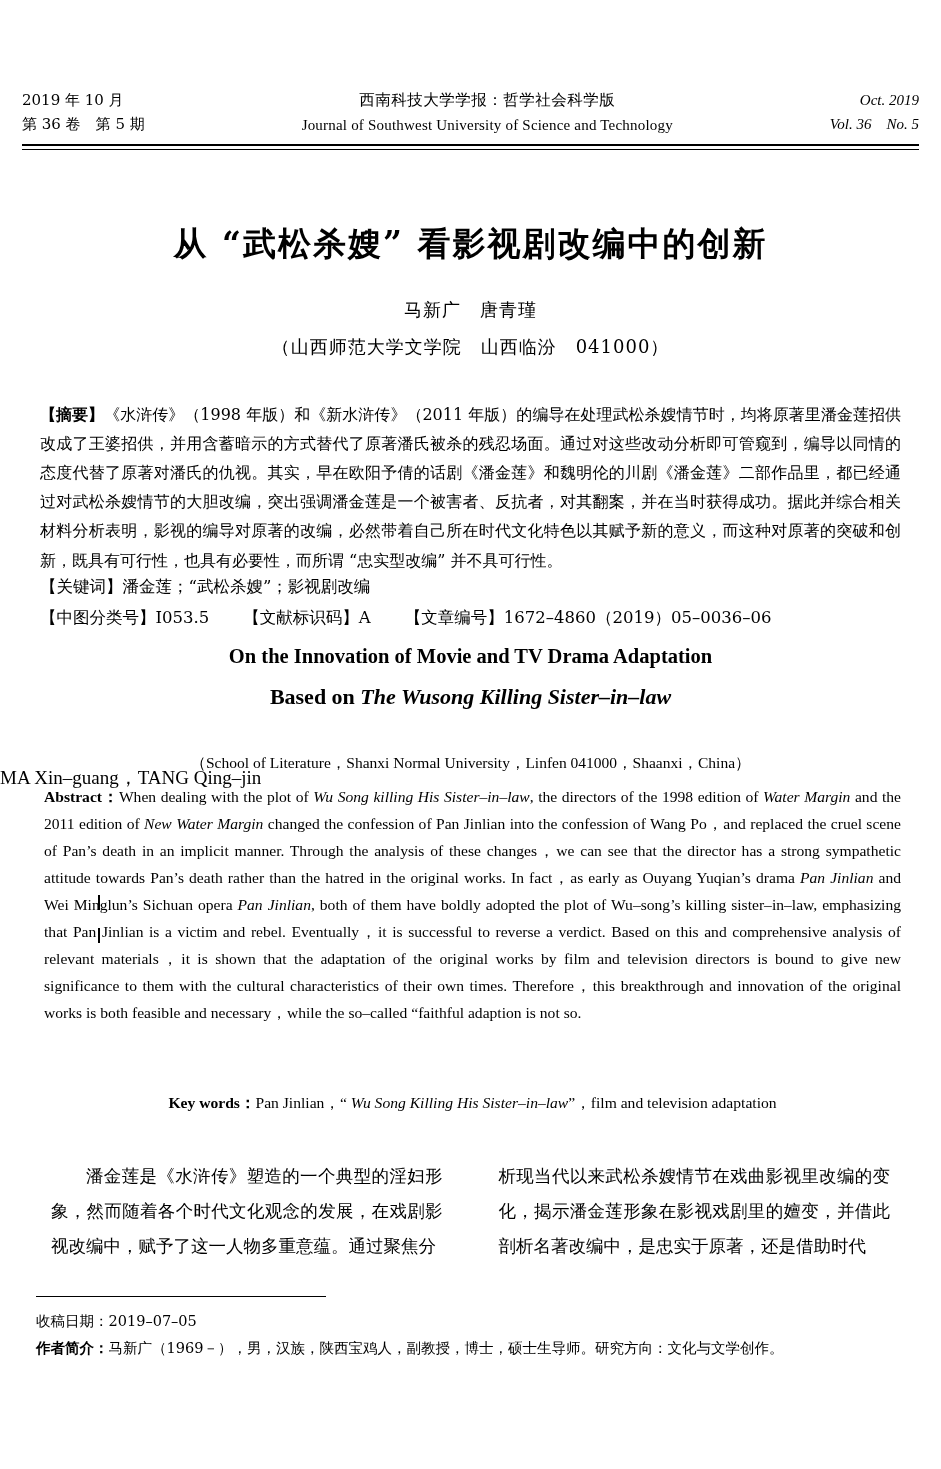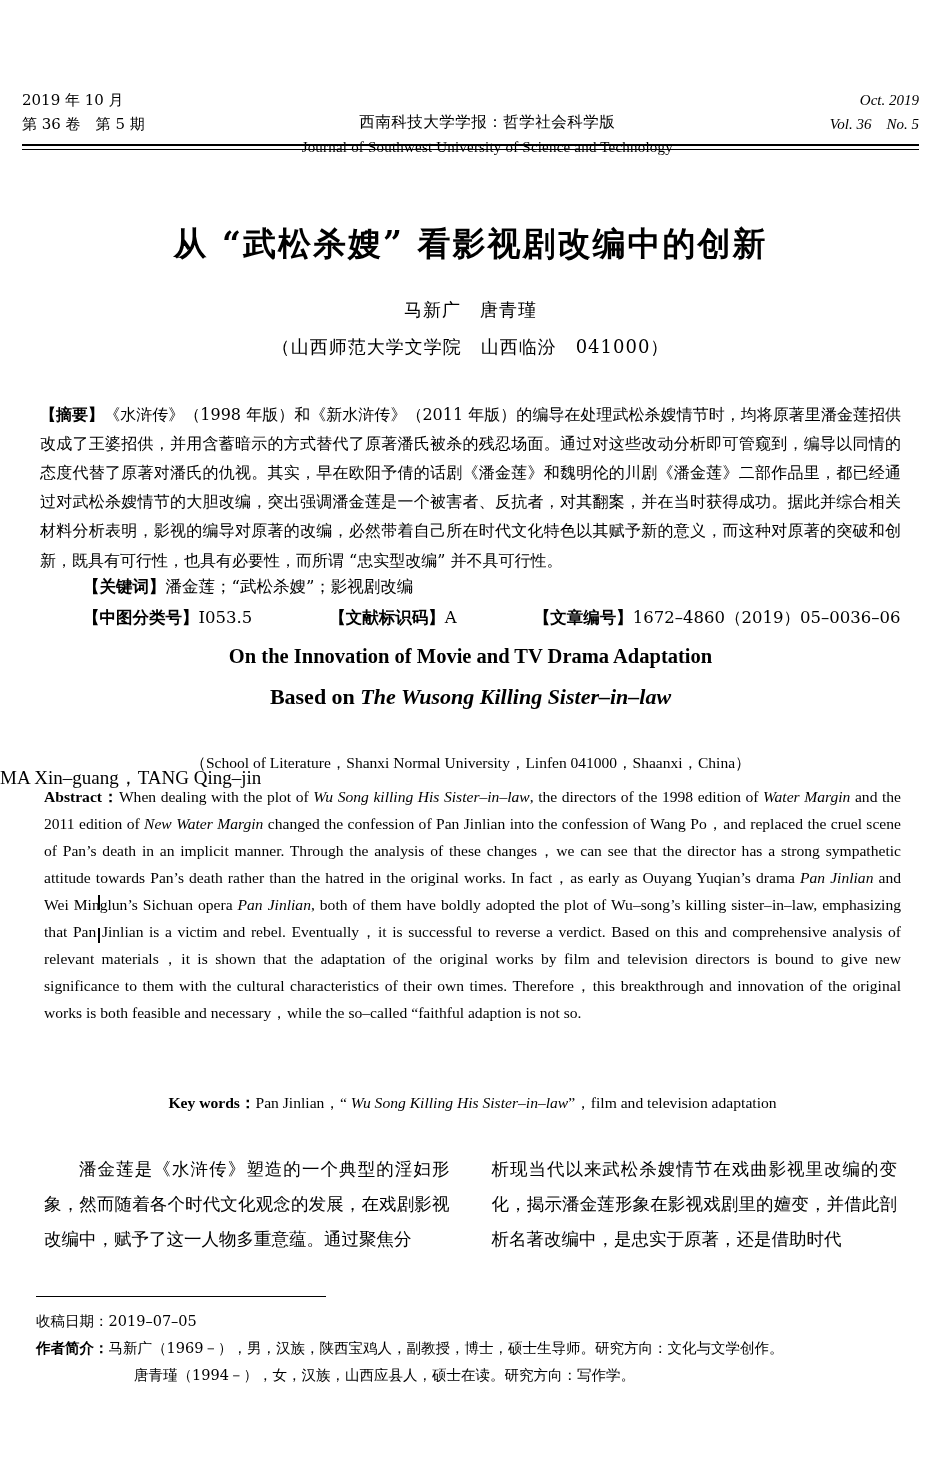--- a/index.html
+++ b/index.html
@@ -56,7 +56,6 @@
     font-family: "DejaVu Serif", serif;
     font-size: 15.5px;
     letter-spacing: 0.5px;
-    margin-top: 22px;
   }
   .runhead .journal-en {
     font-family: "Liberation Serif", serif;

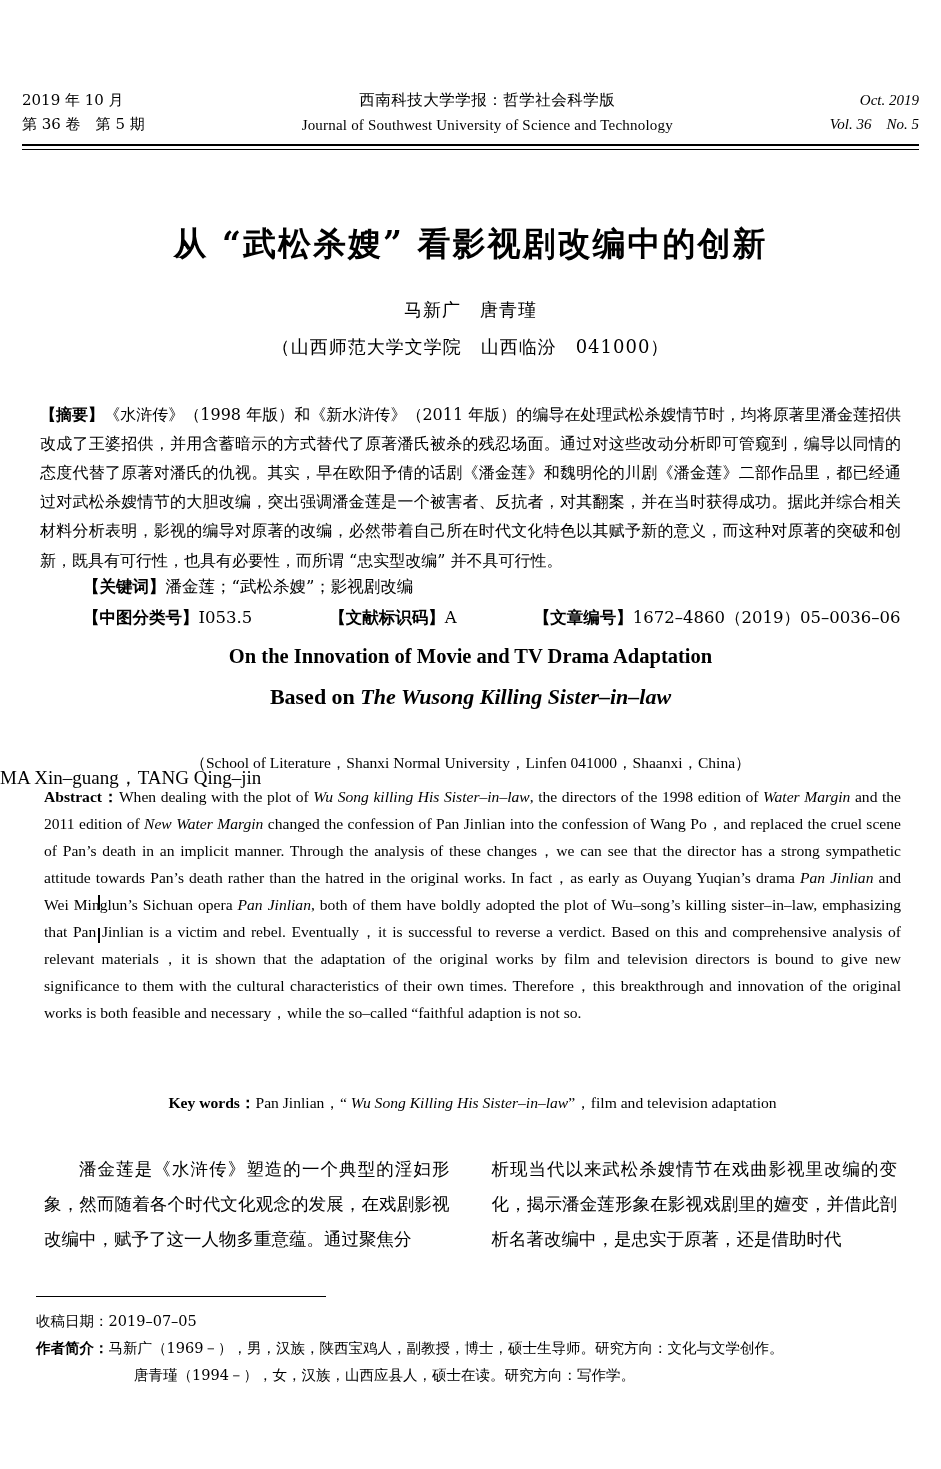--- a/index.html
+++ b/index.html
@@ -124,7 +124,7 @@
     font-size: 16.5px;
     line-height: 1.85;
   }
-  .meta-cn .lbl { font-weight: bold; margin-left: 43px; }
+  .meta-cn .lbl { font-weight: normal; }
   .meta-row { white-space: nowrap; }
   .meta-row .gap { display: inline-block; width: 34px; }
 

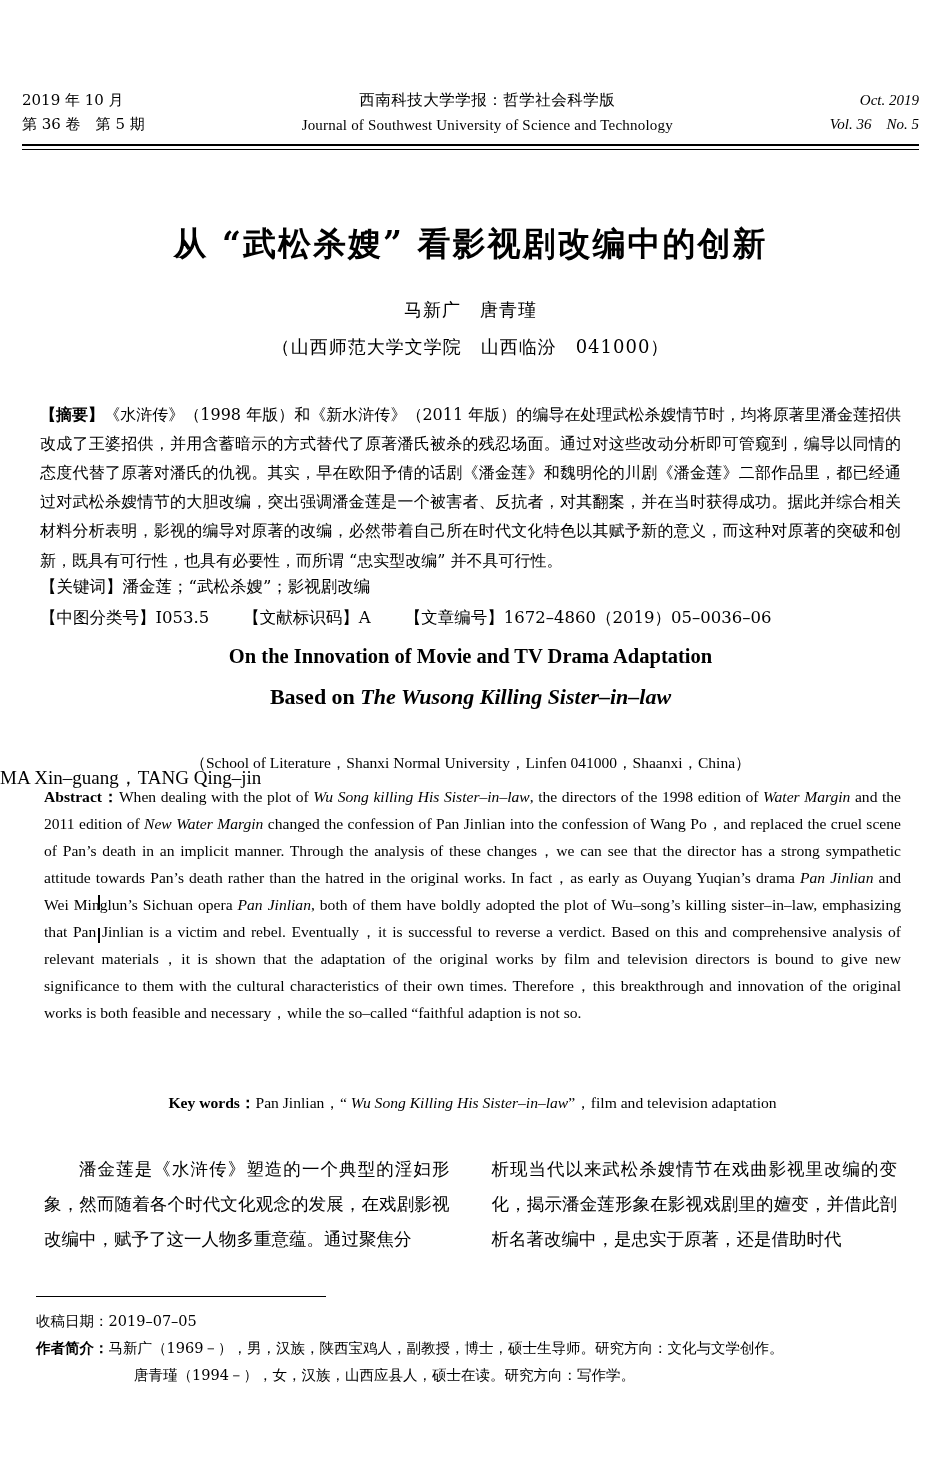--- a/index.html
+++ b/index.html
@@ -206,7 +206,7 @@
     text-align: justify;
     text-justify: inter-ideograph;
   }
-  .body-cols .col p { margin: 2px; text-indent: 2em; }
+  .body-cols .col p { margin: 9px; text-indent: 2em; }
   .body-cols .col p.noind { text-indent: 0; }
 
   

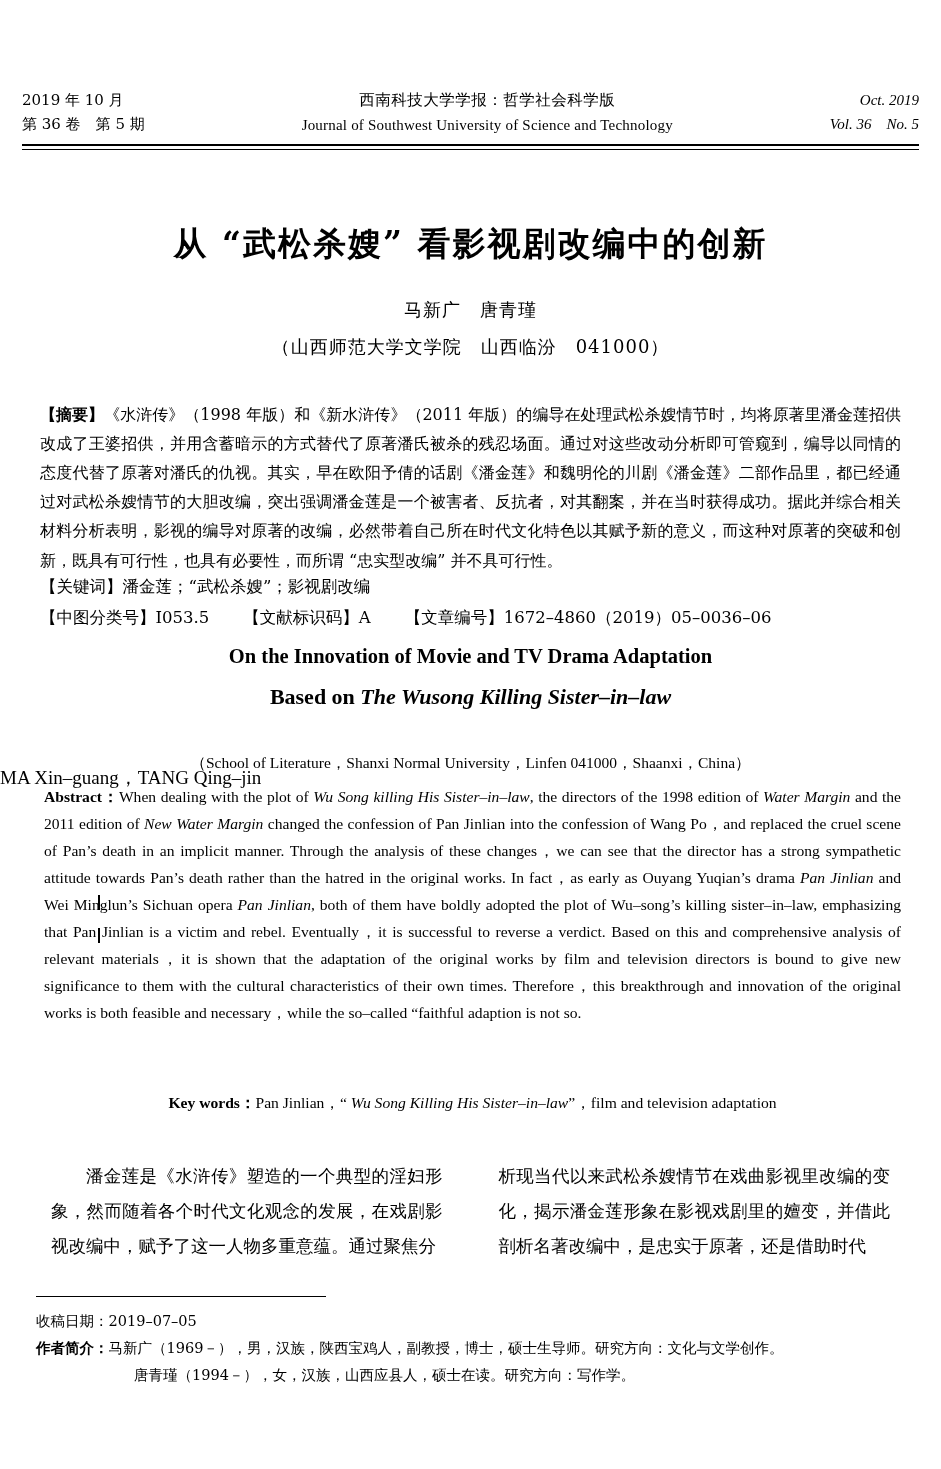--- a/index.html
+++ b/index.html
@@ -308,9 +308,6 @@
     <div class="fn-row">
       <span class="lbl">作者简介：</span><span>马新广（1969－），男，汉族，陕西宝鸡人，副教授，博士，硕士生导师。研究方向：文化与文学创作。</span>
     </div>
-    <div class="fn-row fn-indent">
-      <span>唐青瑾（1994－），女，汉族，山西应县人，硕士在读。研究方向：写作学。</span>
-    </div>
   </div>
 
   <div class="cursor" style="left:98px; top:895px;"></div>

